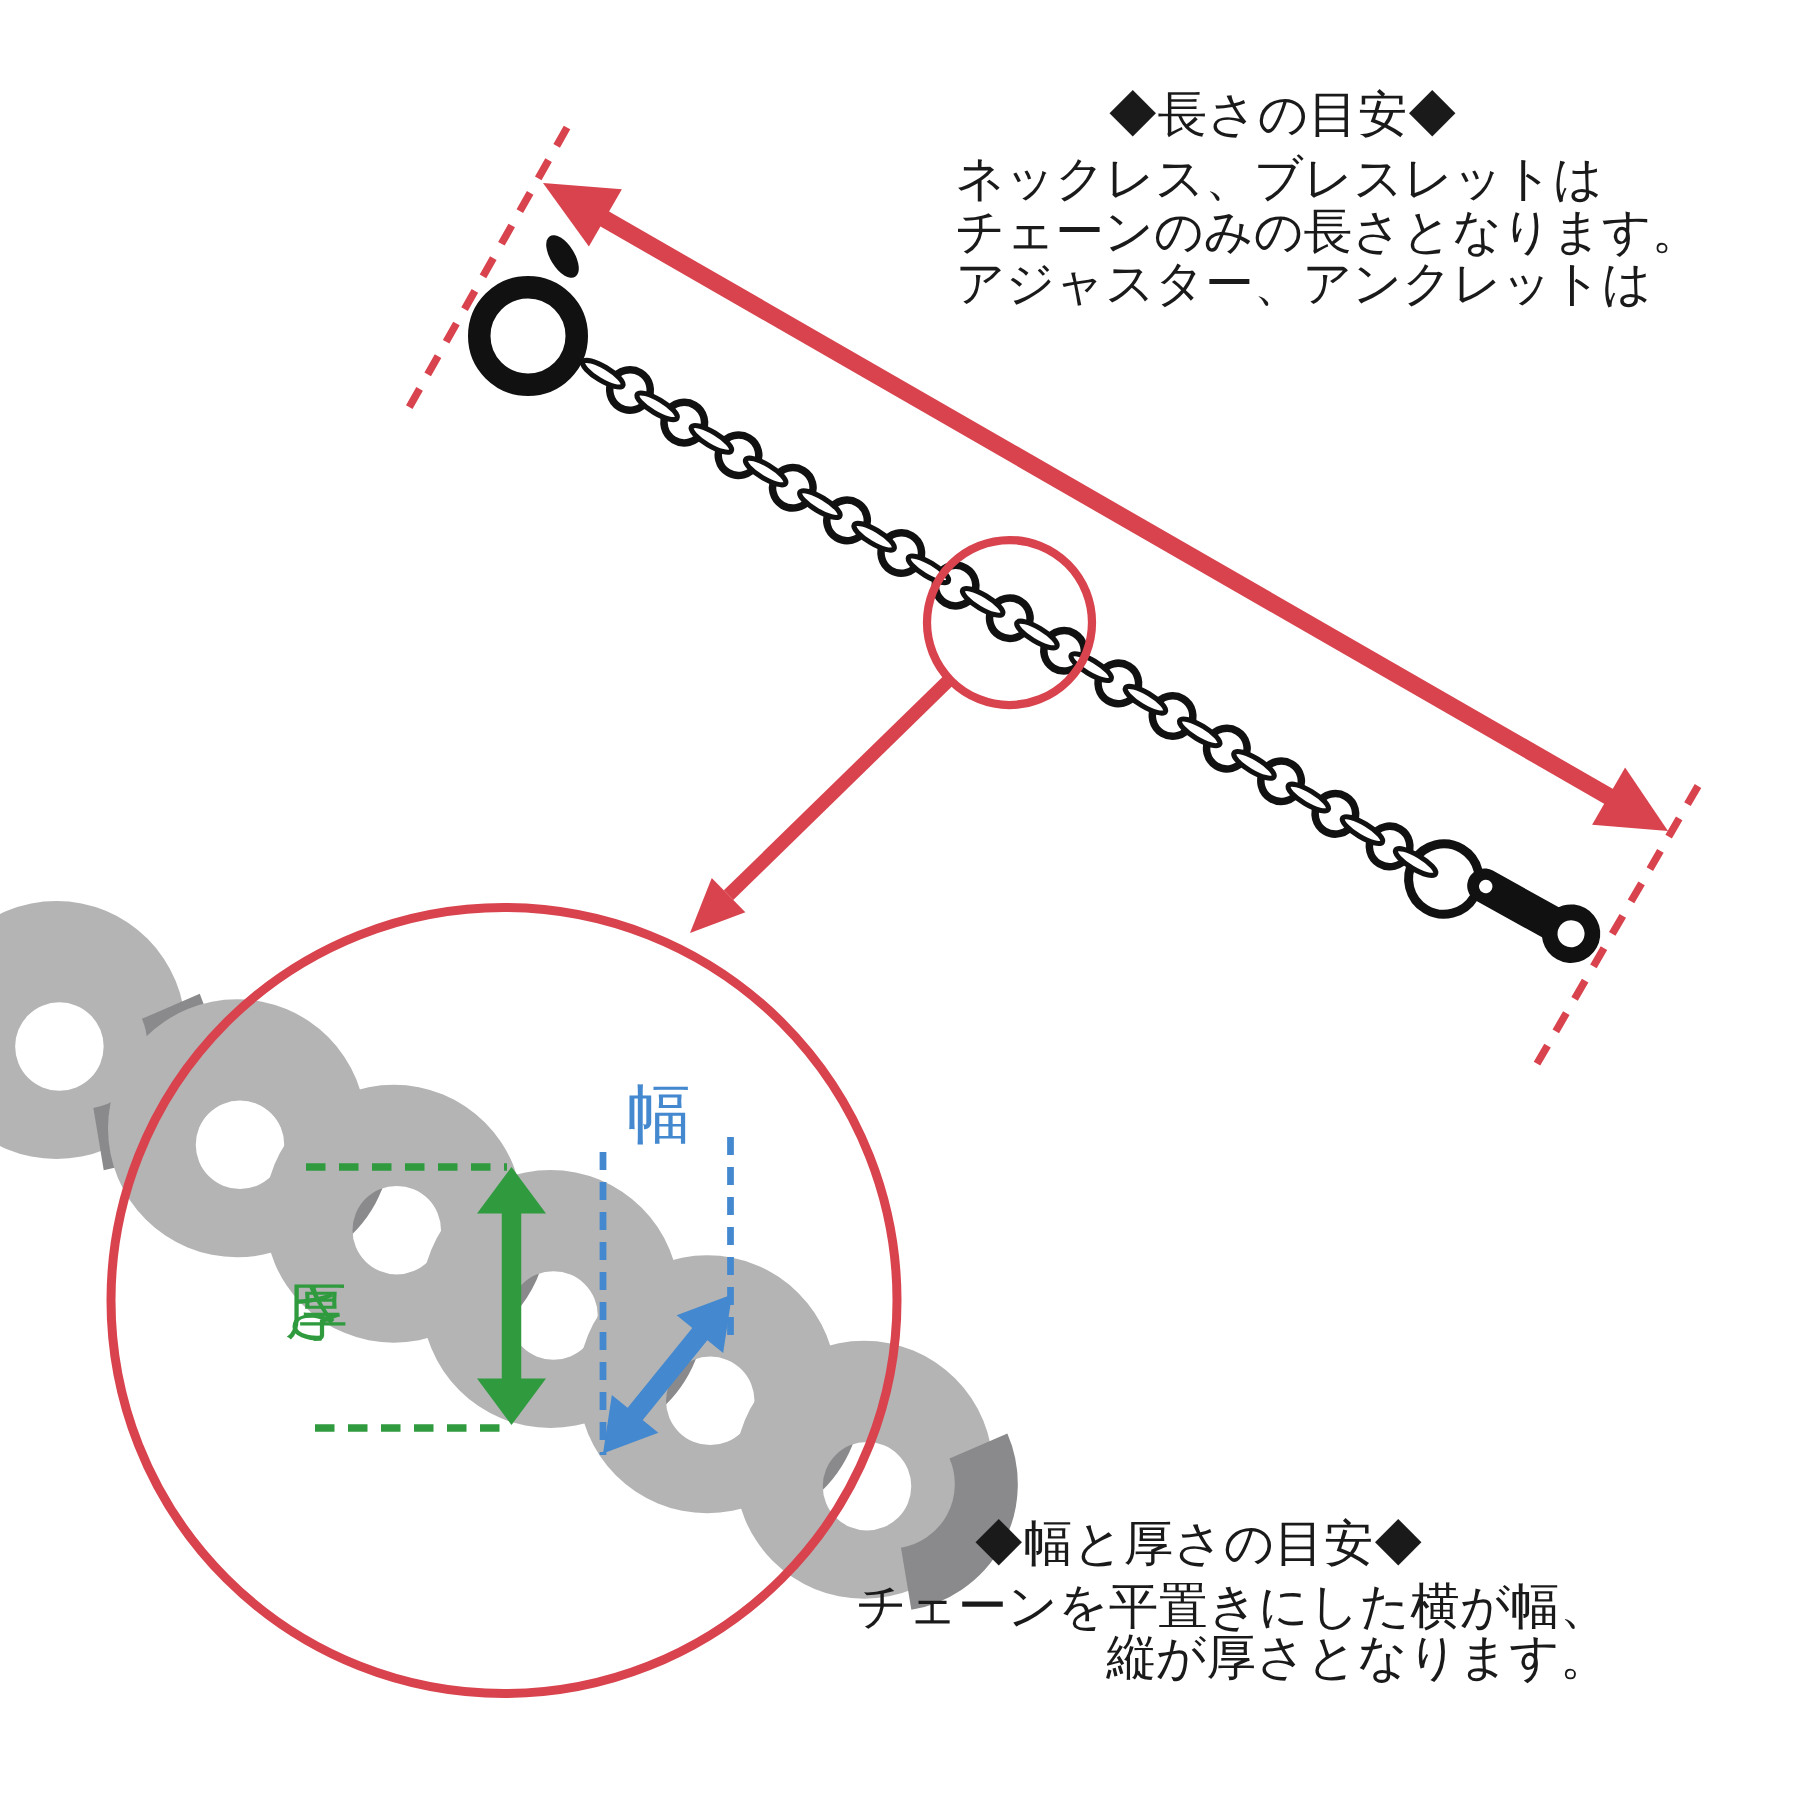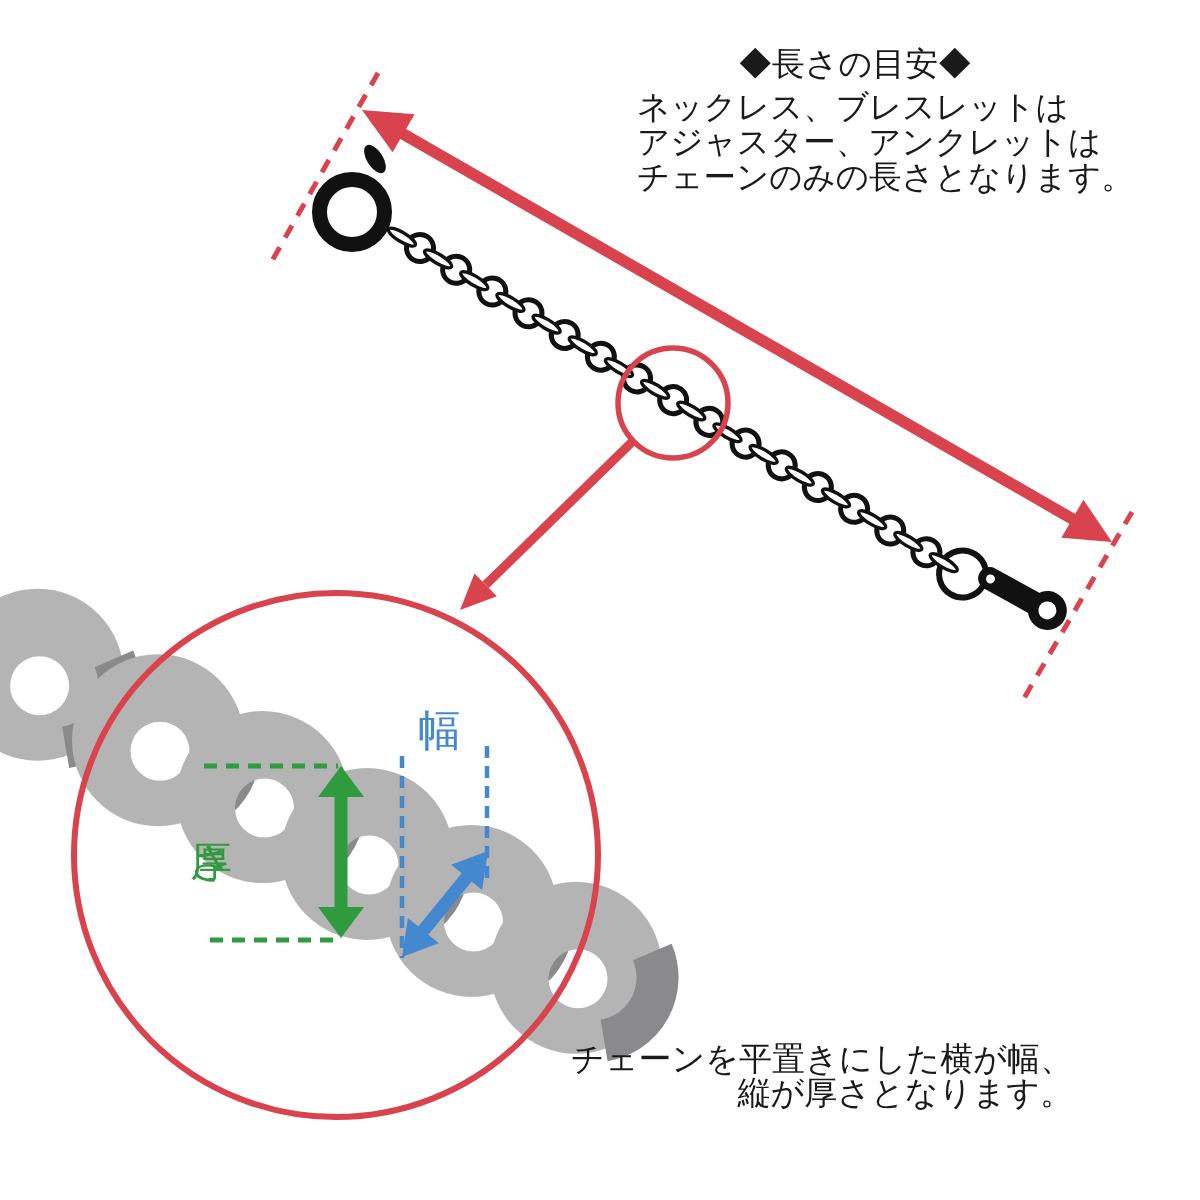--- a/index.html
+++ b/index.html
@@ -5,7 +5,7 @@
   html,body{margin:0;padding:0;}
   body{width:1200px;height:1200px;background:#ffffff;position:relative;overflow:hidden;
        font-family:"Liberation Sans",sans-serif;color:#1a1a1a;}
-  #stage{position:absolute;inset:0;}
+  #stage{position:absolute;inset:0;margin-top:12px;}
   svg{position:absolute;left:0;top:0;}
   .txt{position:absolute;white-space:nowrap;}
   .title{font-size:33px;text-align:center;}

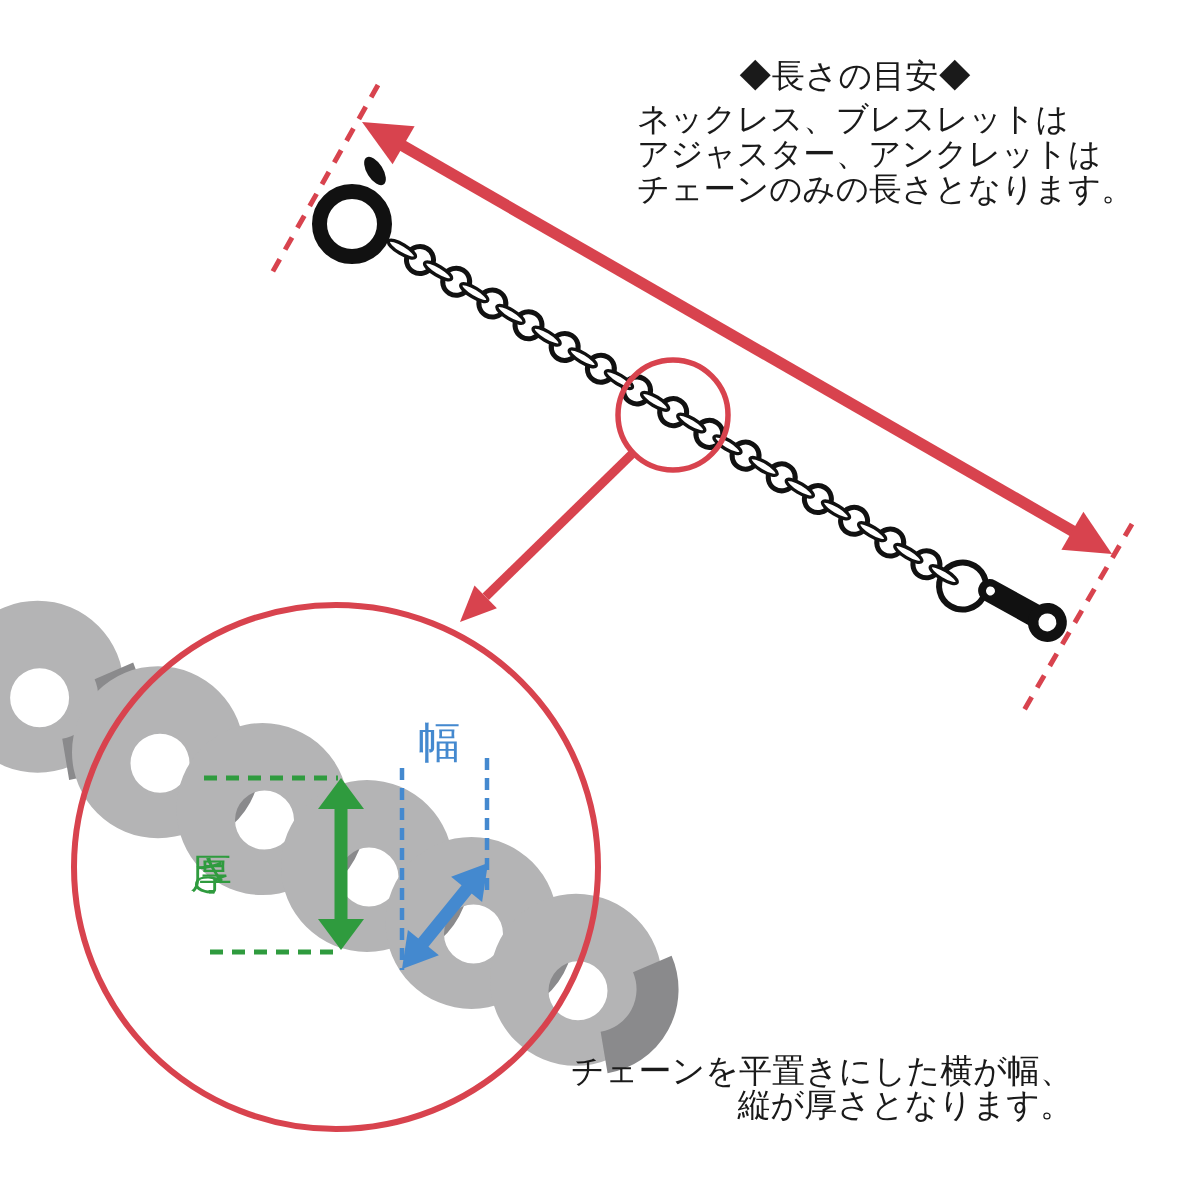--- a/index.html
+++ b/index.html
@@ -128,8 +128,8 @@
 <div class="txt t1 title">◆長さの目安◆</div>
 <div class="txt body1">
   <div>ネックレス、ブレスレットは</div>
+  <div>チェーンのみの長さとなります。</div>
   <div>アジャスター、アンクレットは</div>
-  <div>チェーンのみの長さとなります。</div>
 </div>
 
 <div class="txt body2">

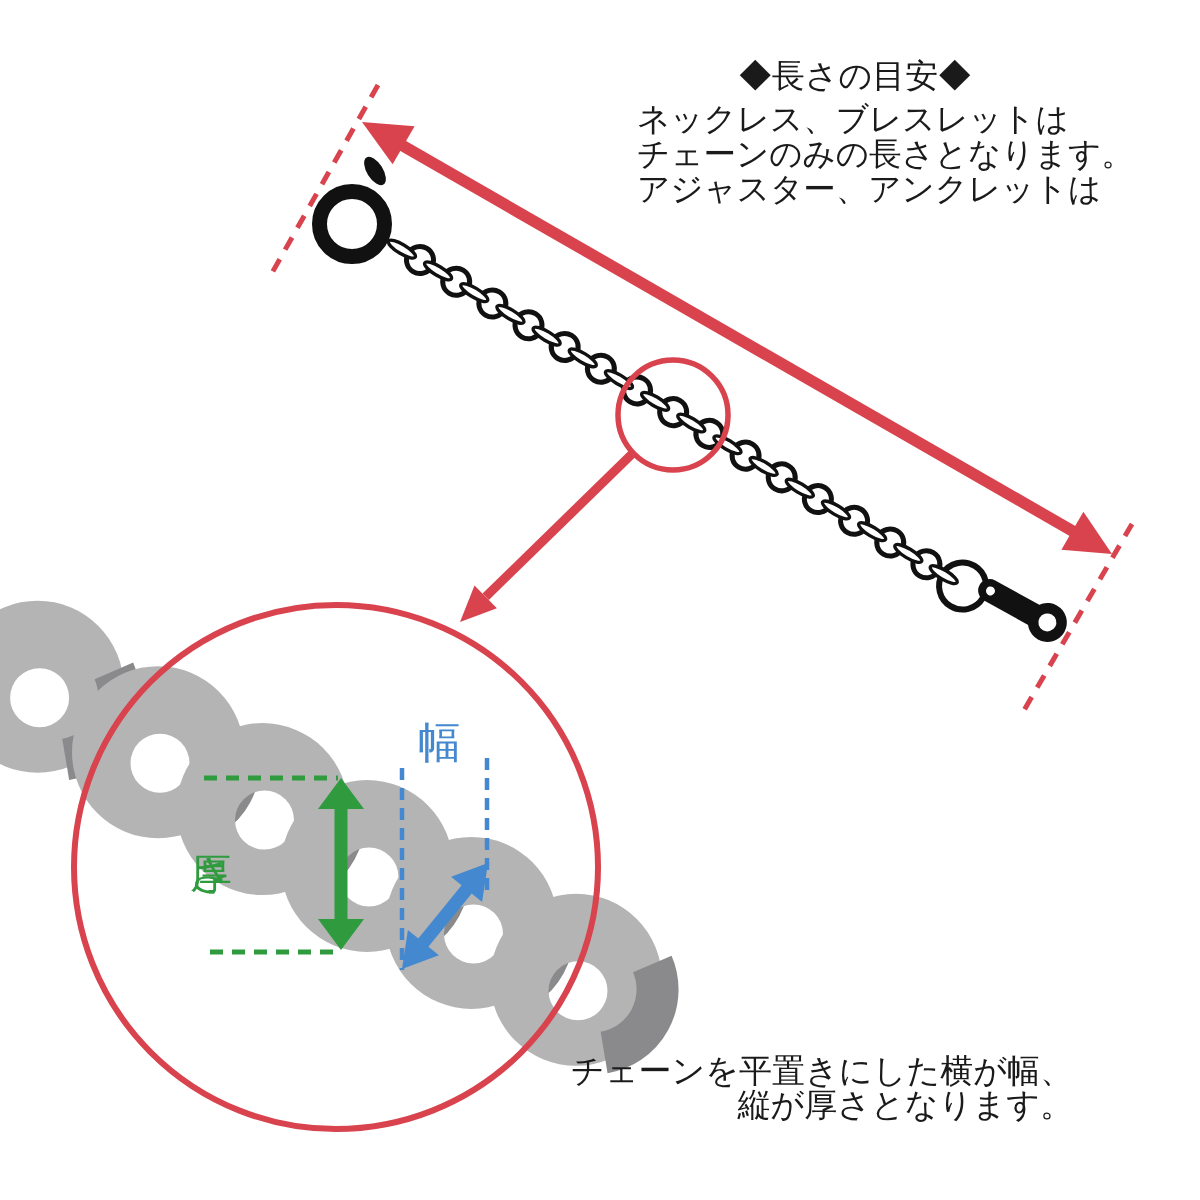--- a/index.html
+++ b/index.html
@@ -132,6 +132,7 @@
   <div>アジャスター、アンクレットは</div>
 </div>
 
+<div class="txt t2 title">◆幅と厚さの目安◆</div>
 <div class="txt body2">
   <div>チェーンを平置きにした横が幅、</div>
   <div>縦が厚さとなります。</div>

